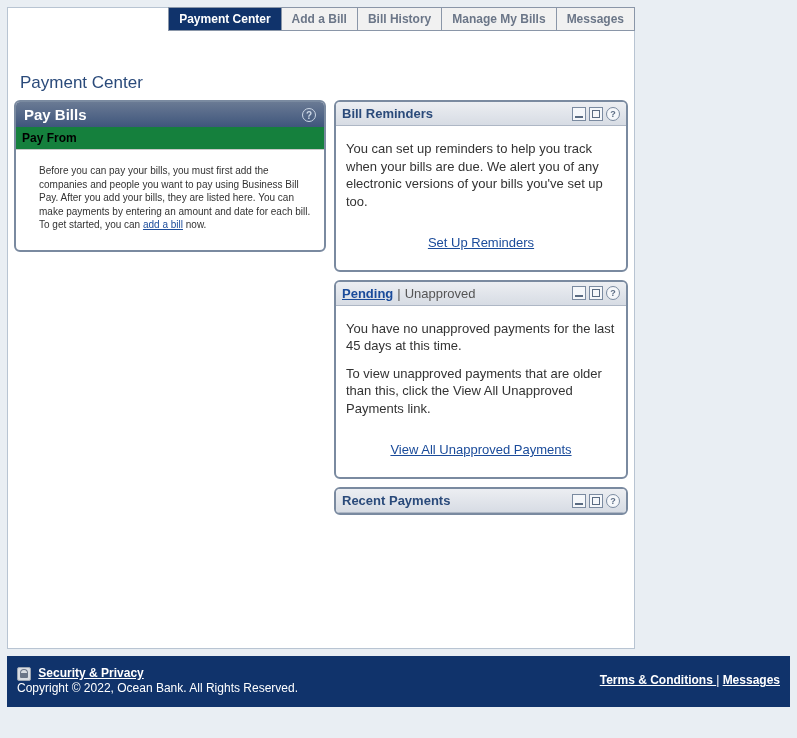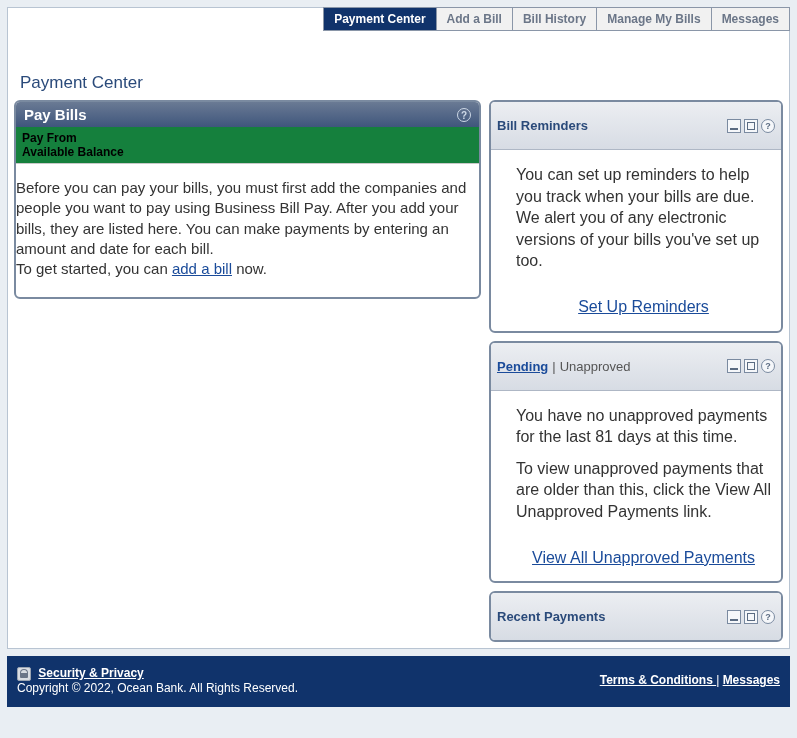--- a/index.html
+++ b/index.html
@@ -15,7 +15,7 @@
     background: #fff;
     border: 1px solid #b8c4d2;
     margin: 7px;
-    width: 783px;
+    width: 628px;
     height: 642px;
     position: relative;
   }

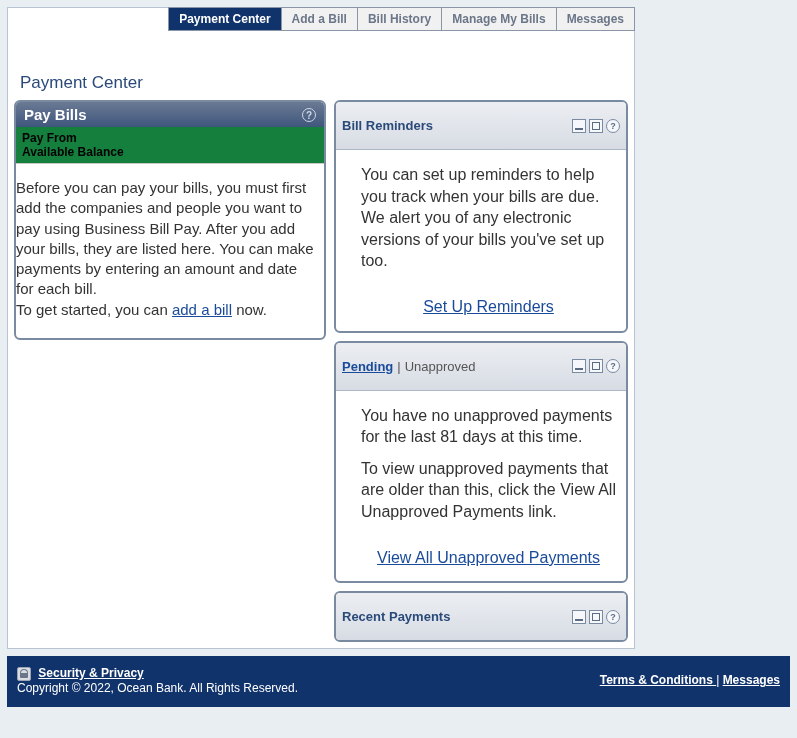--- a/index.html
+++ b/index.html
@@ -115,7 +115,7 @@
   .widget .whdr {
     background: linear-gradient(#eceef2, #d7dce4);
     border-bottom: 1px solid #aeb7c5;
-    padding: 16px 6px;
+    padding: 4px 6px;
     display: flex;
     justify-content: space-between;
     align-items: center;

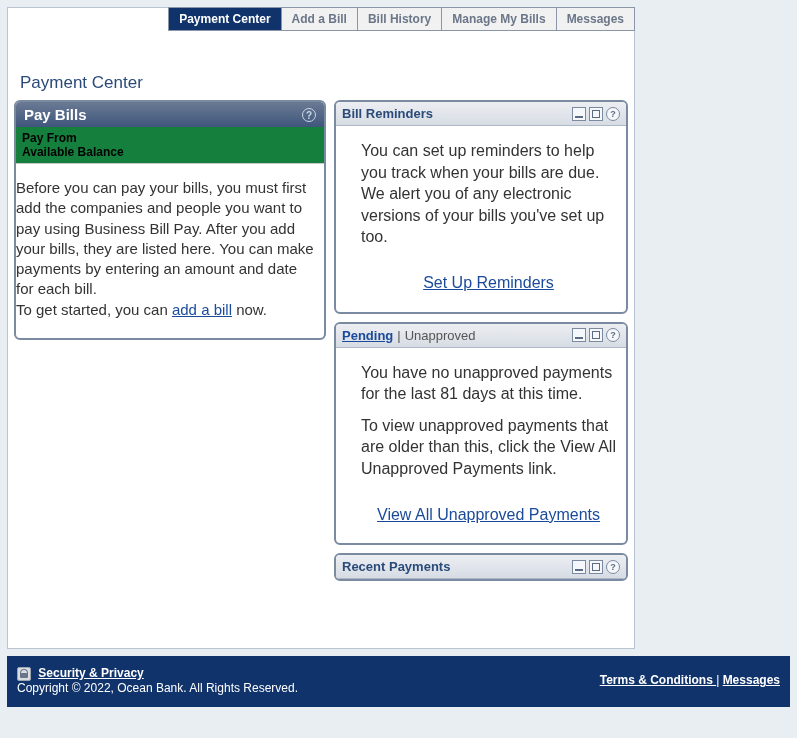--- a/index.html
+++ b/index.html
@@ -245,7 +245,6 @@
         </div>
         <div class="subhdr">
           <div class="l1">Pay From</div>
-          <div class="l2">Available Balance</div>
         </div>
         <div class="pay-body">
           <span>Before you can pay your bills, you must first add the companies and people you want to pay using Business Bill Pay. After you add your bills, they are listed here. You can make payments by entering an amount and date for each bill.</span><br>

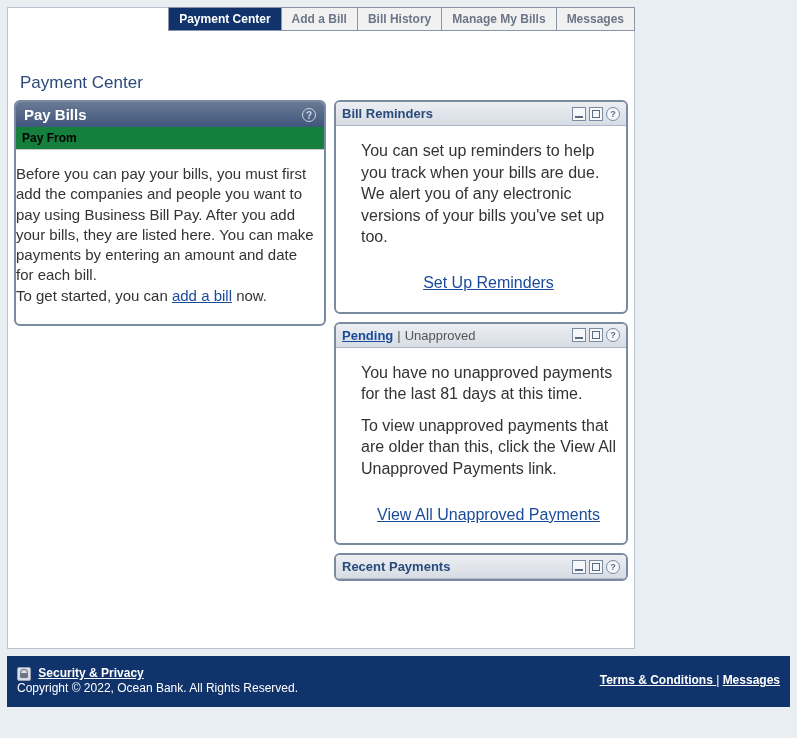--- a/index.html
+++ b/index.html
@@ -159,8 +159,8 @@
     background: #f5f7fa;
   }
   .wbody {
-    padding: 14px 10px 18px 25px;
-    font-size: 16px;
+    padding: 14px 10px 18px 10px;
+    font-size: 13px;
     color: #333;
     line-height: 1.35;
   }

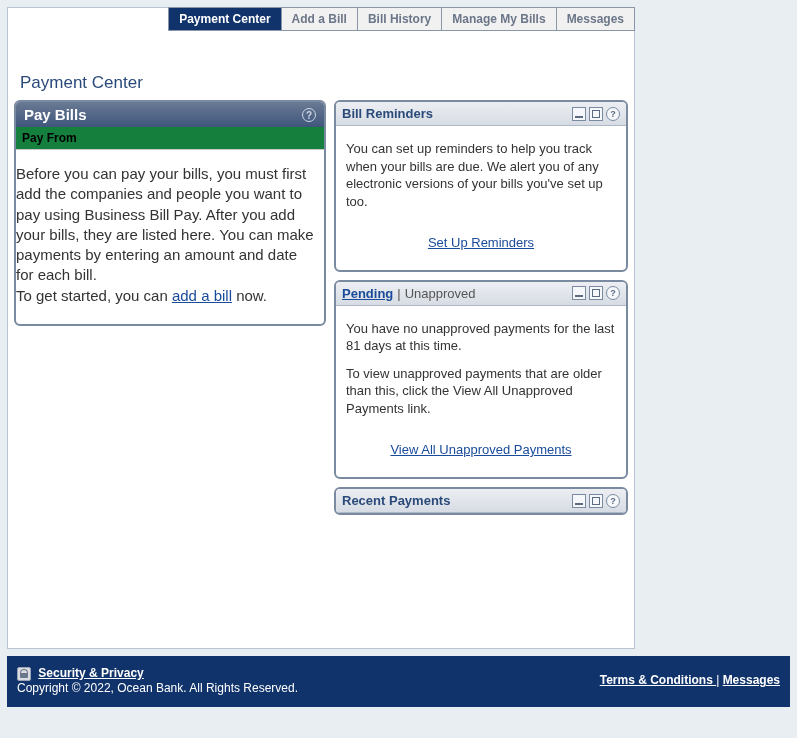--- a/index.html
+++ b/index.html
@@ -98,9 +98,9 @@
   .subhdr .l1 { font-weight: bold; }
   .subhdr .l2 { font-weight: bold; }
   .pay-body {
-    padding: 14px 8px 18px 0;
+    padding: 14px 8px 18px 23px;
     color: #333;
-    font-size: 15px;
+    font-size: 10px;
     line-height: 1.35;
   }
   .pay-body a { color: #1a4b9a; text-decoration: underline; }

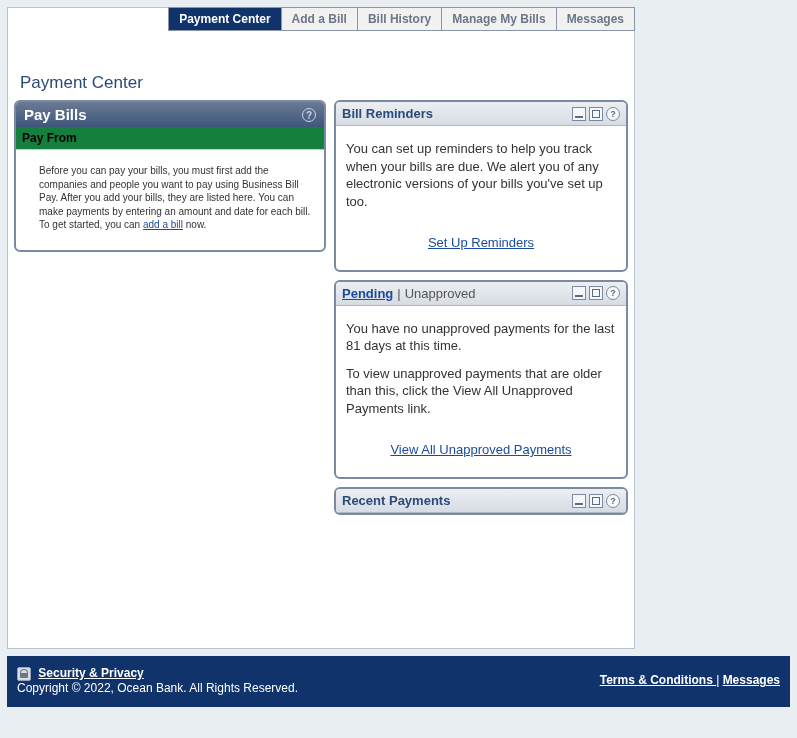--- a/index.html
+++ b/index.html
@@ -286,7 +286,7 @@
           </div>
         </div>
         <div class="wbody">
-          <p>You have no unapproved payments for the last 81 days at this time.</p>
+          <p>You have no unapproved payments for the last 45 days at this time.</p>
           <p>To view unapproved payments that are older than this, click the View All Unapproved Payments link.</p>
           <a class="wlink" href="#">View All Unapproved Payments</a>
         </div>

